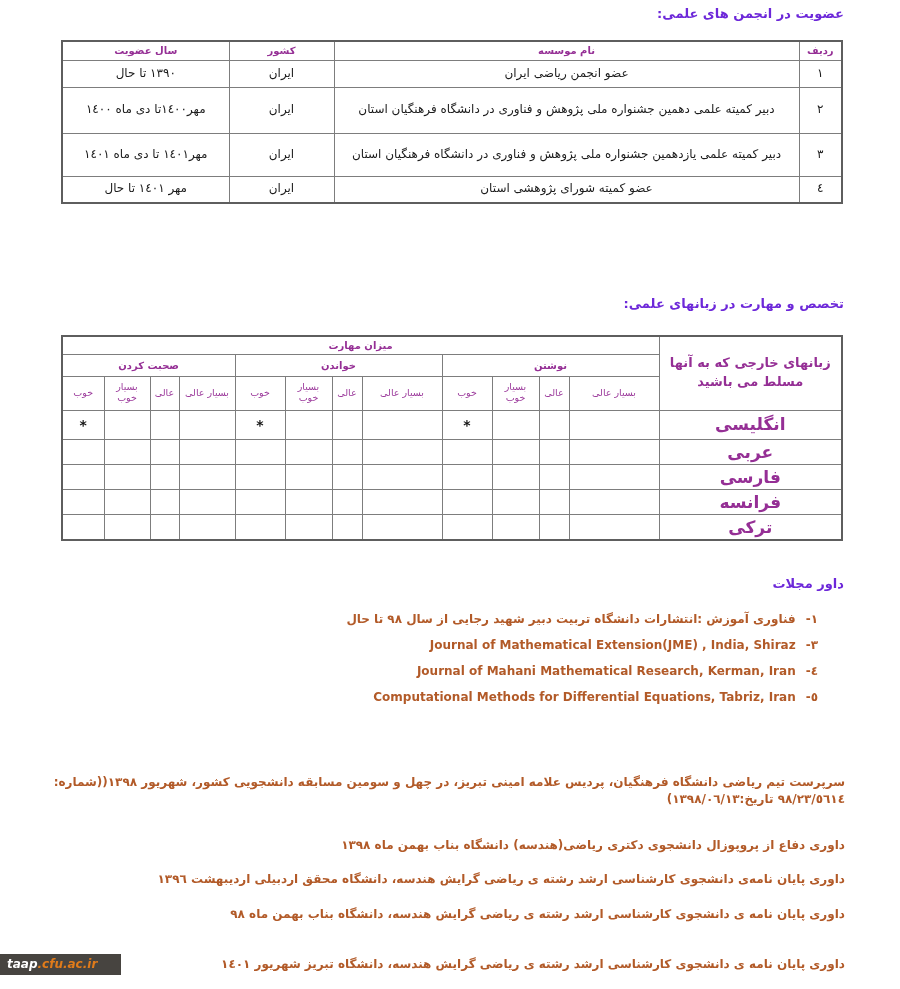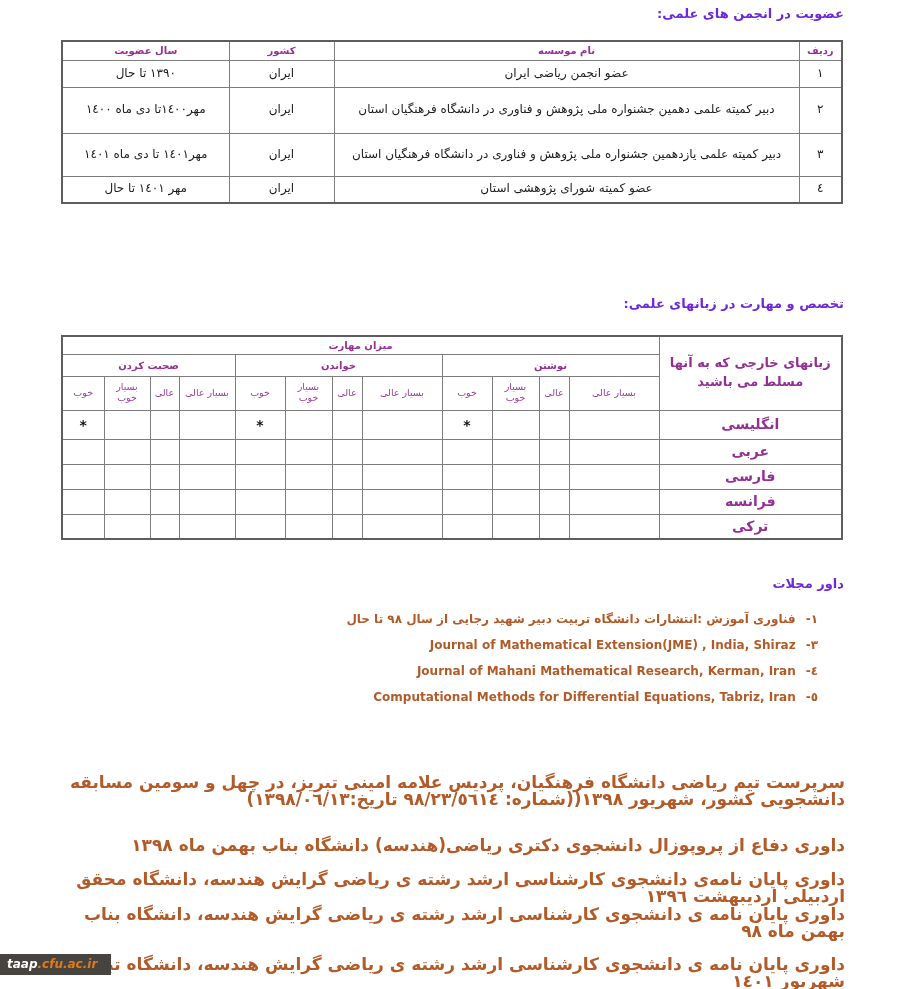--- a/index.html
+++ b/index.html
@@ -38,7 +38,7 @@
   .t2 tr.lrow0{height:29px;}
   .t2 th.lang-col{font-size:13px;line-height:1.45;}
   .t2 th.lvl{font-size:9.5px;font-weight:normal;color:#9c3b9c;padding:0 1px;line-height:1.15;}
-  .t2 td.lname{color:#952f95;font-weight:bold;font-size:14px;margin-top:41px;}
+  .t2 td.lname{color:#952f95;font-weight:bold;font-size:17px;margin-top:41px;}
   .t2 td.mark{font-size:14px;font-weight:bold;color:#111;line-height:1;}
   
   .rev-list{position:absolute;top:606px;right:82px;width:770px;}

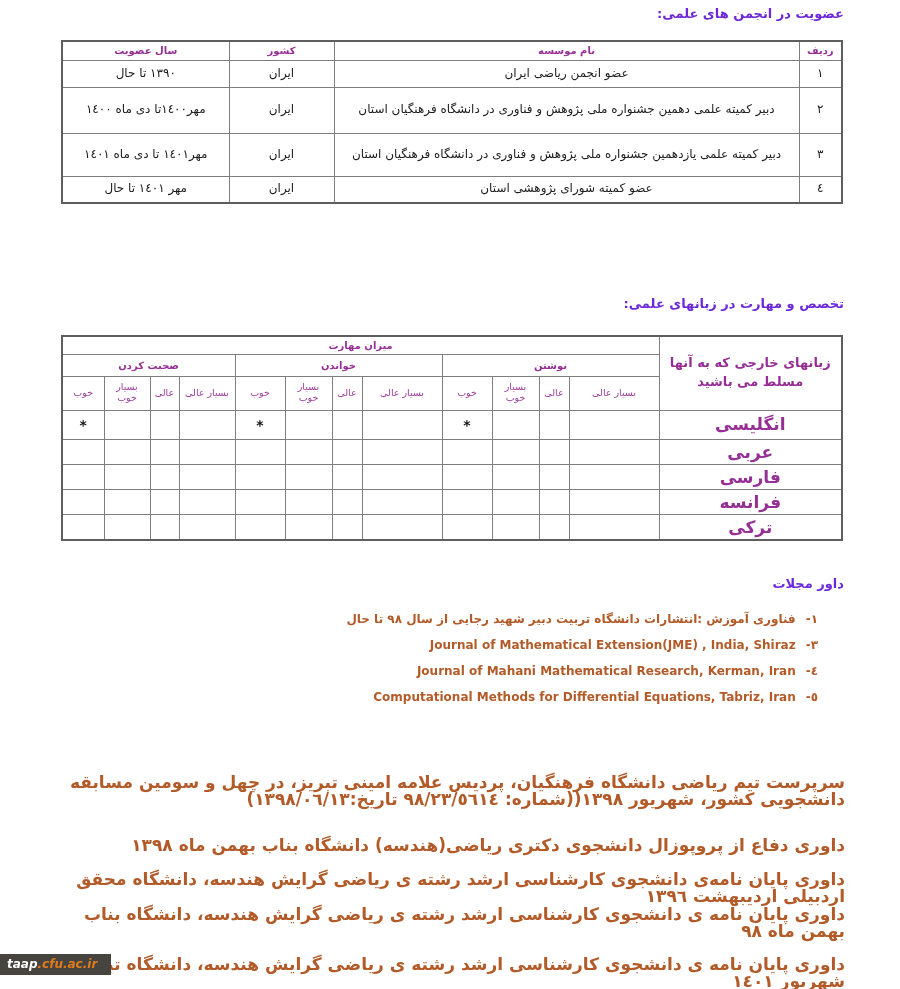--- a/index.html
+++ b/index.html
@@ -51,7 +51,7 @@
   .para{
     position:absolute;right:55px;width:792px;
     direction:rtl;text-align:right;
-    color:#b25a28;font-weight:bold;font-size:17px;line-height:17px;
+    color:#b25a28;font-weight:bold;font-size:12px;line-height:17px;
   }
   .p0{top:774px;} .p1{top:837px;} .p2{top:871px;} .p3{top:906px;} .p4{top:956px;}
   

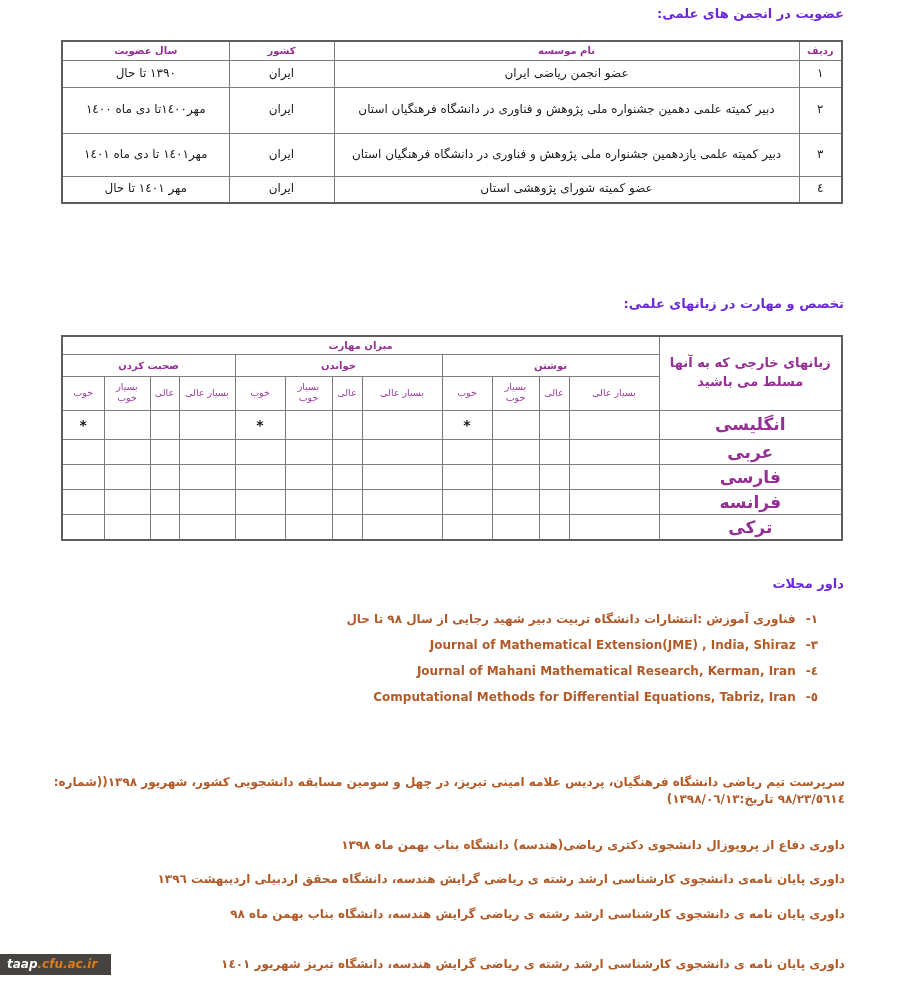--- a/index.html
+++ b/index.html
@@ -58,7 +58,7 @@
   .watermark{
     position:absolute;left:0;top:954px;
     background:#474440;
-    padding:3px 14px 4px 7px;
+    padding:3px 24px 4px 7px;
     font-style:italic;font-weight:bold;font-size:12px;
     direction:ltr;white-space:nowrap;
   }

